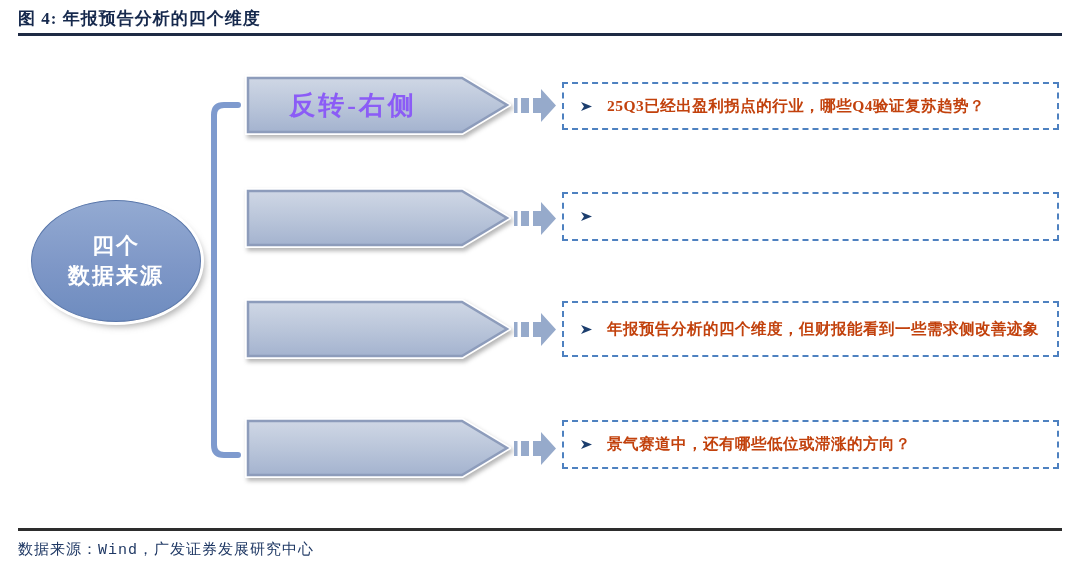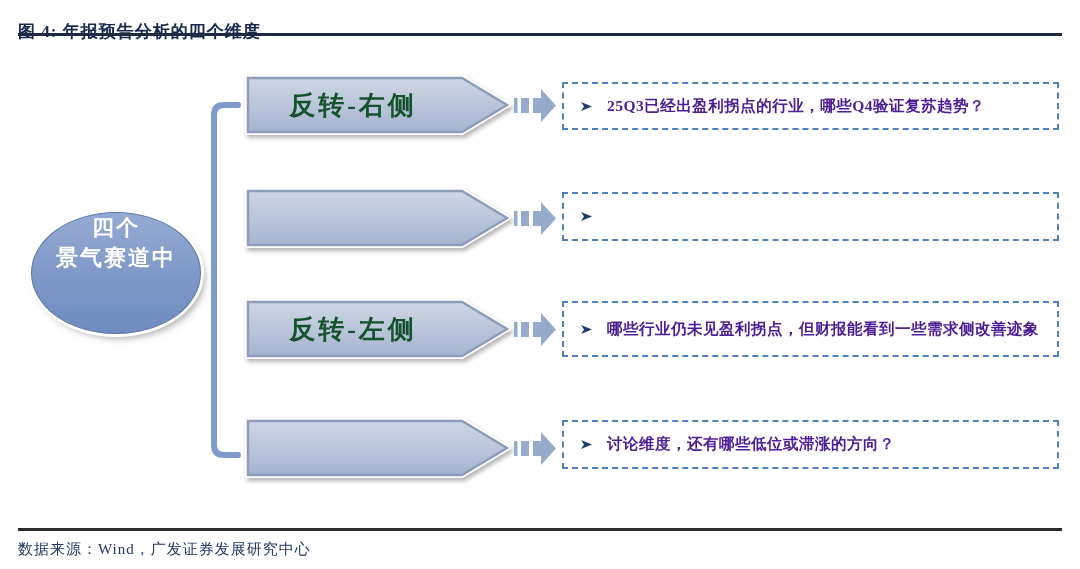--- a/index.html
+++ b/index.html
@@ -13,7 +13,6 @@
     position:absolute; left:18px; top:7px;
     font-size:17px; font-weight:bold; color:#16294d;
     letter-spacing:1px;
-    margin-top:13px;
   }
   .title-rule{
     position:absolute; left:18px; top:33px; width:1044px; height:3px;

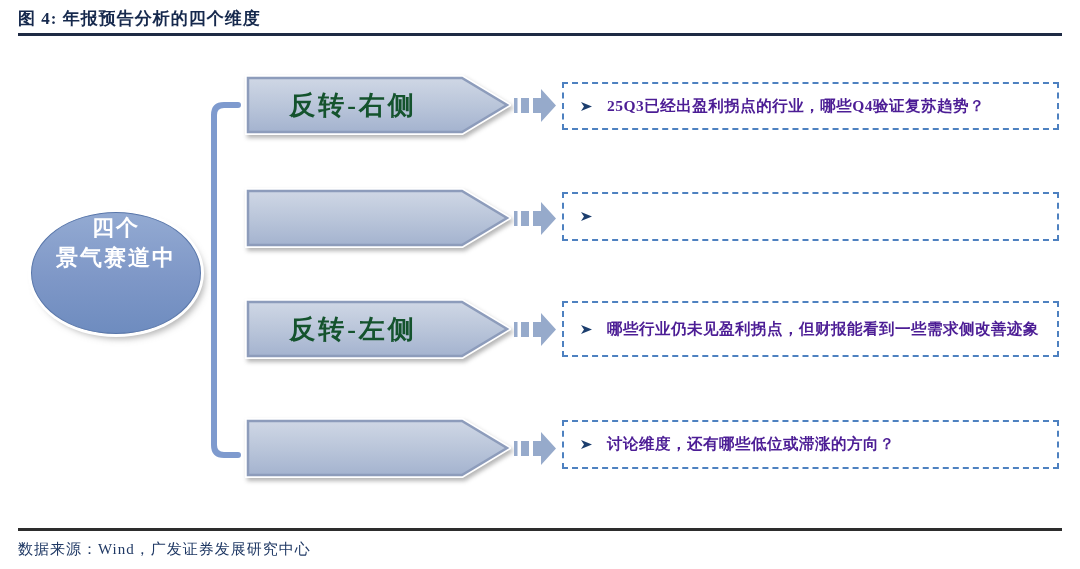--- a/index.html
+++ b/index.html
@@ -38,7 +38,7 @@
   .pent-label{
     position:absolute; left:245px; width:216px; height:60px;
     display:flex; align-items:center; justify-content:center;
-    font-size:26px; font-weight:bold; color:#14532d; letter-spacing:3px;
+    font-size:26px; font-weight:bold; color:#8b5cf6; letter-spacing:3px;
   }
   
   .sarrow{ position:absolute; left:514px; }

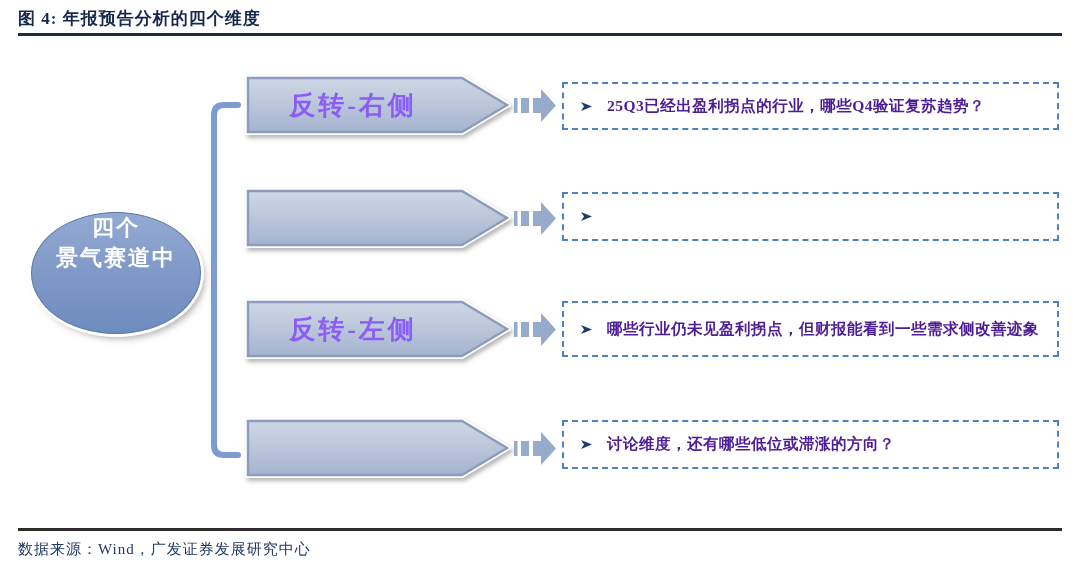--- a/index.html
+++ b/index.html
@@ -50,7 +50,7 @@
   }
   .bullet{ flex:0 0 auto; display:inline-flex; margin-right:14px; }
   .dtext{
-    font-size:15.5px; font-weight:bold; color:#4c1d95; letter-spacing:.5px;
+    font-size:15.5px; font-weight:bold; color:#c2410c; letter-spacing:.5px;
     font-family:"Liberation Serif","DejaVu Serif",serif;
   }
   

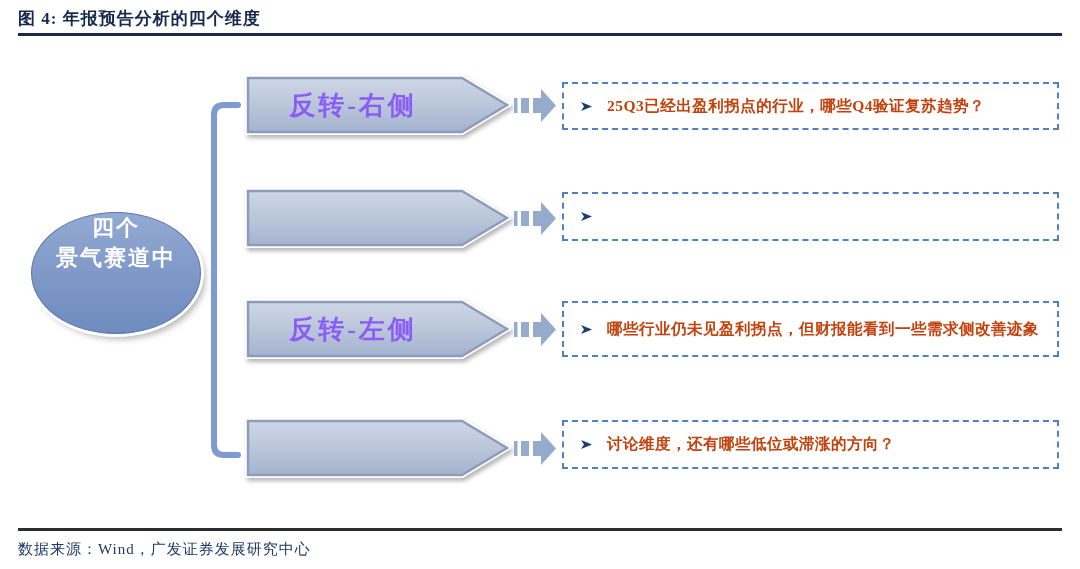--- a/index.html
+++ b/index.html
@@ -20,12 +20,12 @@
   }
   
   .hub{
-    position:absolute; left:31px; top:212px; width:170px; height:122px;
+    position:absolute; left:31px; top:200px; width:170px; height:122px;
     border-radius:50%;
     background:linear-gradient(180deg,#93aad2 0%,#7e97c7 55%,#6e8cbf 100%);
     border:1px solid #5876aa;
     box-shadow:0 0 0 3px #ffffff, 4px 5px 6px rgba(110,110,110,.5);
-    display:flex; justify-content:center;
+    display:flex; align-items:center; justify-content:center;
   }
   .hub-text{ text-align:center; color:#ffffff; font-weight:bold;
     font-size:22px; line-height:30px; letter-spacing:2px; }

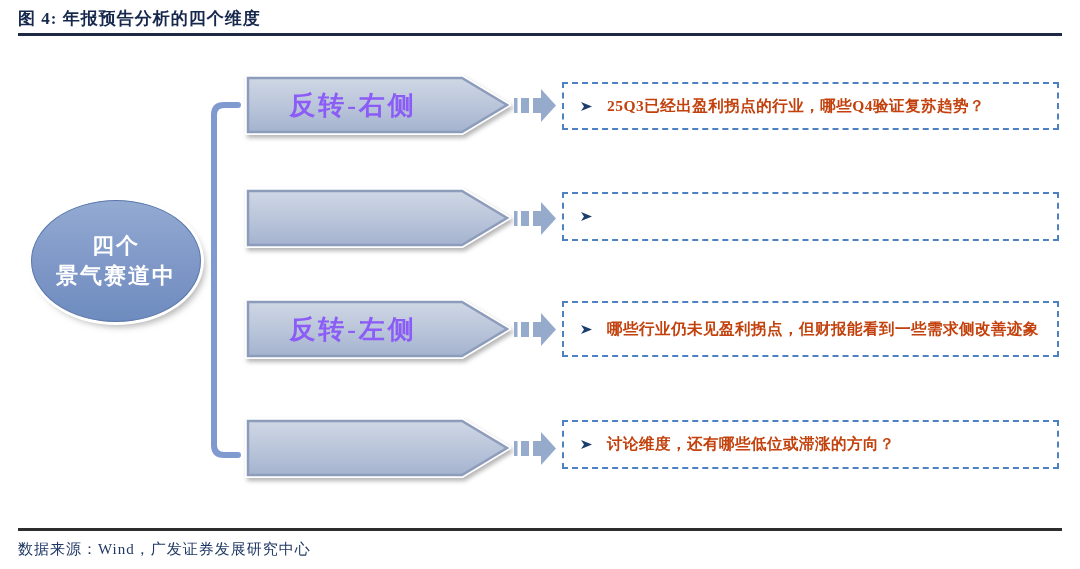--- a/index.html
+++ b/index.html
@@ -86,7 +86,7 @@
   <div class="hub">
     <div class="hub-text">
       <span>四个</span>
-      <span>景气赛道中</span>
+      <span>数据来源</span>
     </div>
   </div>
 

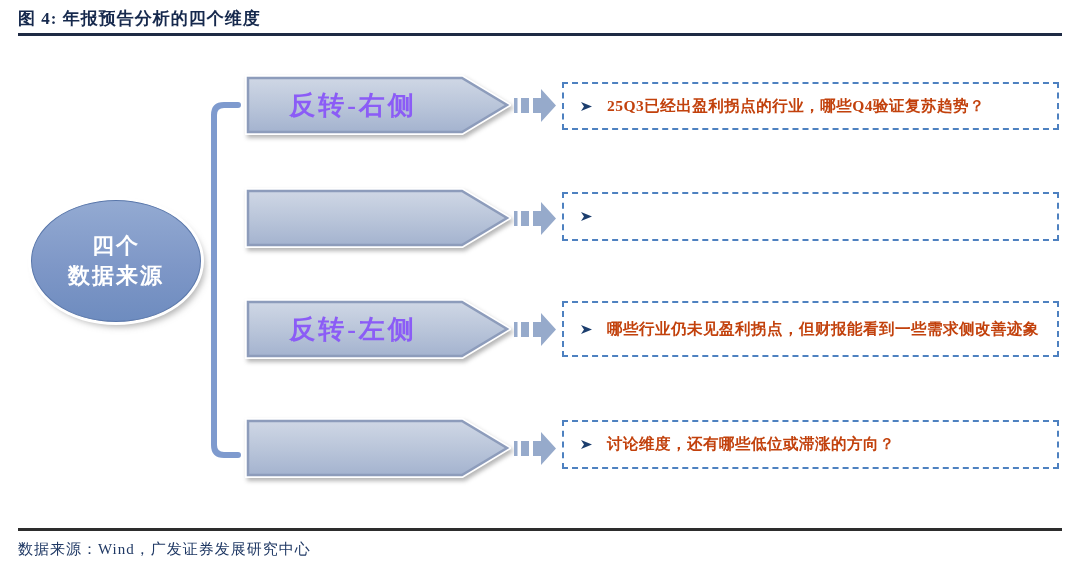--- a/index.html
+++ b/index.html
@@ -134,7 +134,6 @@
     <polygon points="3,3 217,3 262,30 217,57 3,57" fill="none" stroke="#ffffff" stroke-width="6"></polygon>
     <polygon points="3,3 217,3 262,30 217,57 3,57" fill="url(#pentGrad)" stroke="#8d9cbb" stroke-width="2.5"></polygon>
   </svg>
-  <div class="pent-label" style="top:299px">反转-左侧</div>
   <svg class="sarrow" style="top:310px" width="42" height="38">
     <rect x="0" y="12" width="3.5" height="15" fill="#96aacb"></rect>
     <rect x="7" y="12" width="8" height="15" fill="#96aacb"></rect>

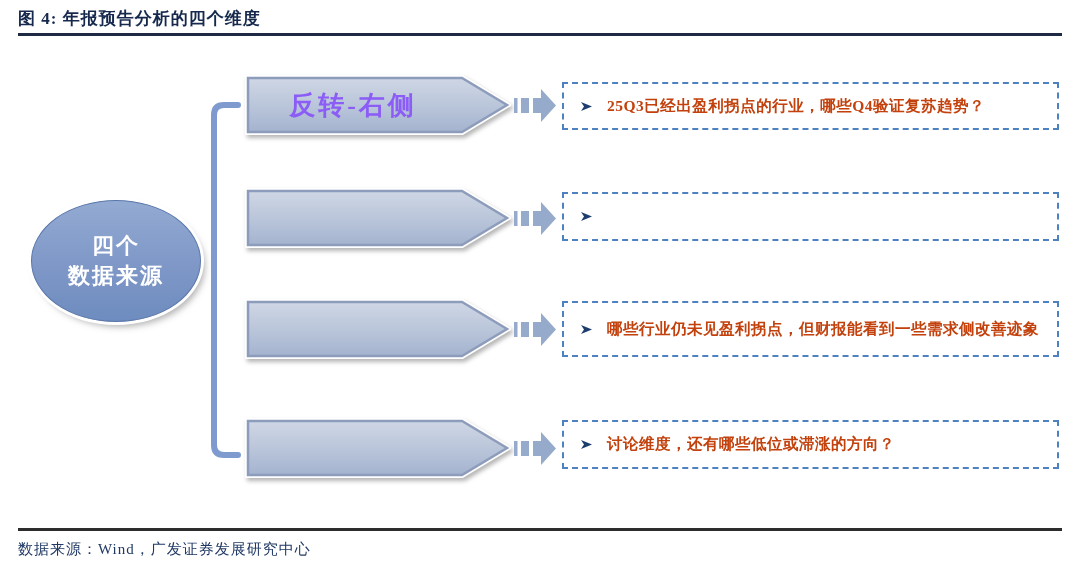--- a/index.html
+++ b/index.html
@@ -145,7 +145,7 @@
           <path d="M1 2 L12 6.5 L1 11 L4 6.5 Z" fill="#1c3e6e"></path>
         </svg>
     </span>
-    <span class="dtext">哪些行业仍未见盈利拐点，但财报能看到一些需求侧改善迹象</span>
+    <span class="dtext">年报预告分析的四个维度，但财报能看到一些需求侧改善迹象</span>
   </div>
 
   <svg class="pent" style="top:418px" viewBox="0 0 266 60">

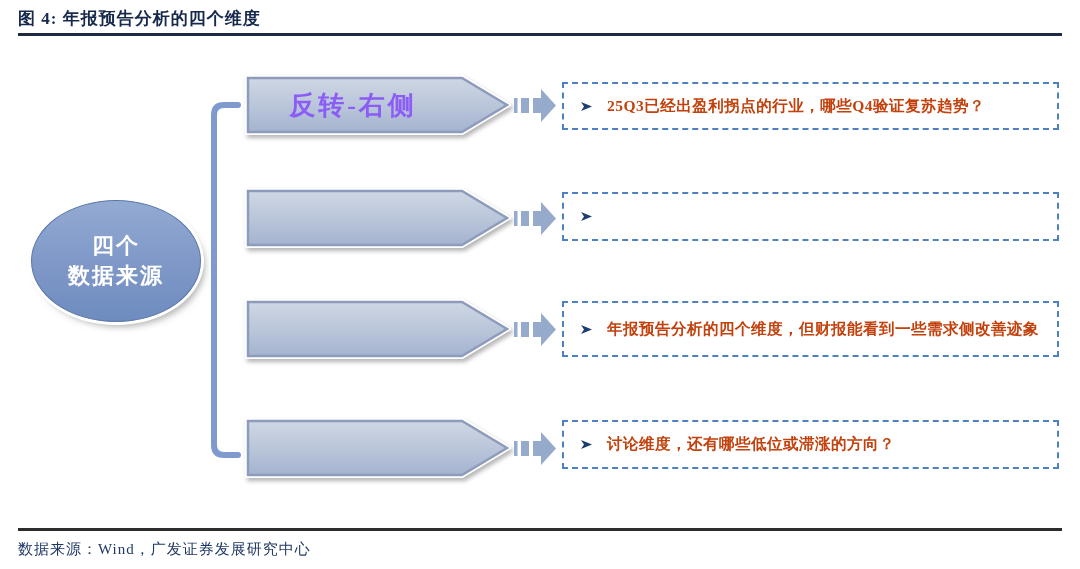--- a/index.html
+++ b/index.html
@@ -163,7 +163,7 @@
           <path d="M1 2 L12 6.5 L1 11 L4 6.5 Z" fill="#1c3e6e"></path>
         </svg>
     </span>
-    <span class="dtext">讨论维度，还有哪些低位或滞涨的方向？</span>
+    <span class="dtext">景气赛道中，还有哪些低位或滞涨的方向？</span>
   </div>
 
   <div class="footer-rule"></div>

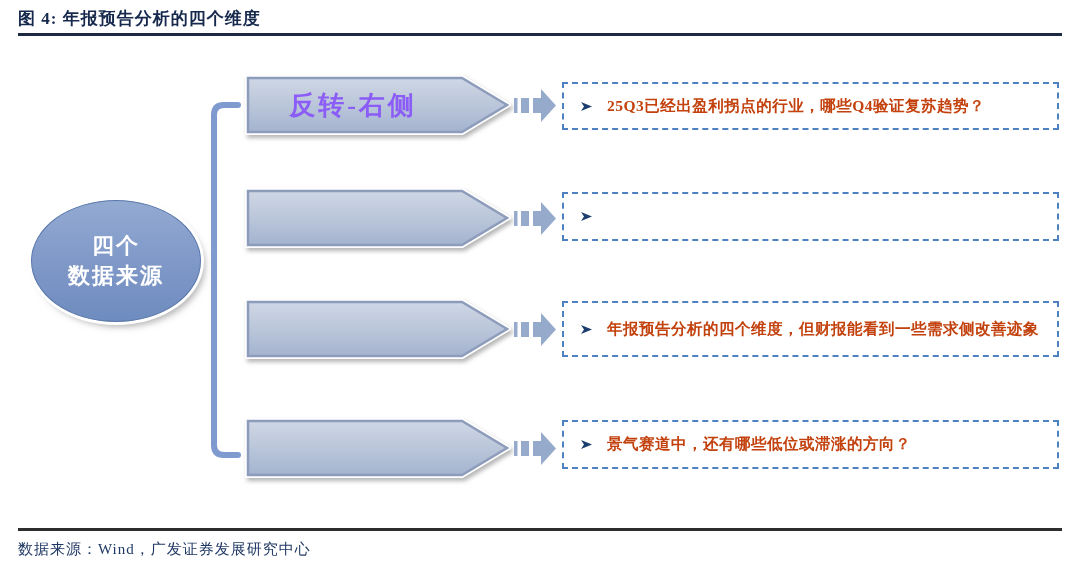--- a/index.html
+++ b/index.html
@@ -61,7 +61,7 @@
   .source{
     position:absolute; left:18px; top:540px;
     font-size:15px; color:#1f3864; letter-spacing:1px;
-    font-family:Liberation Serif, serif;
+    font-family:Liberation Mono, monospace;
     text-align:right;
   }
 </style>

